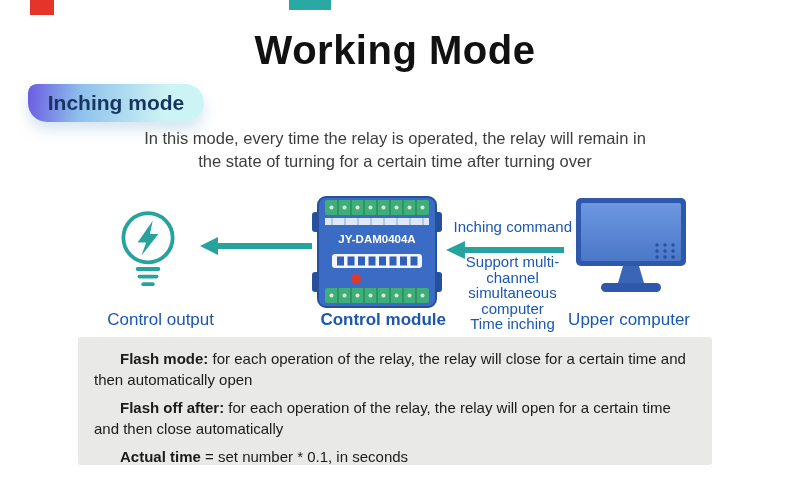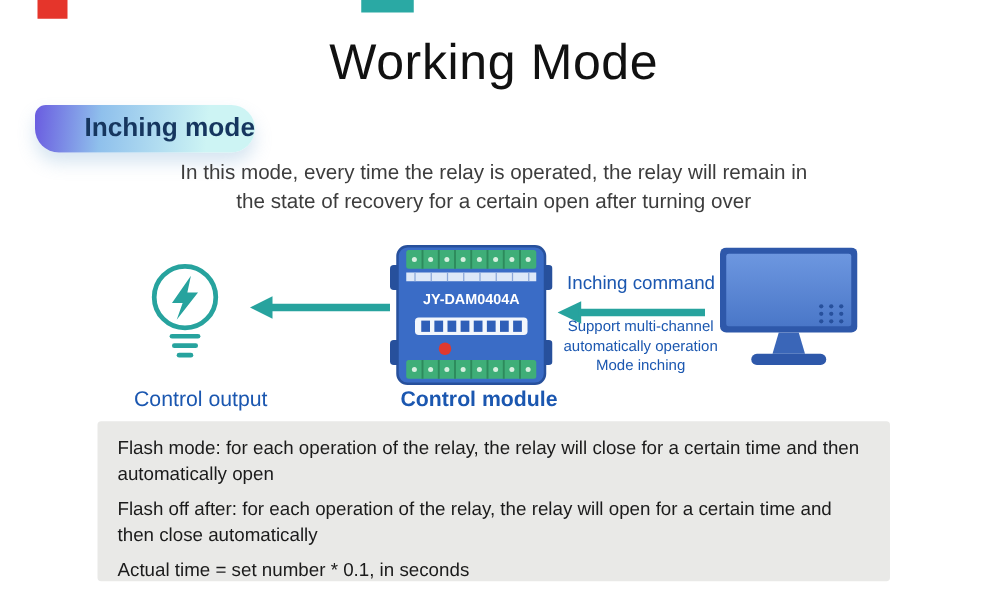--- a/index.html
+++ b/index.html
@@ -12,7 +12,7 @@
   .deco-teal{left:289px;width:42px;height:10px;background:var(--deco-teal,#2aa9a4);}
   .title{
     position:absolute;left:0;right:0;top:28px;margin:0;text-align:center;
-    font-size:40px;font-weight:normal;color:var(--title-color,#111111);letter-spacing:.5px;
+    font-size:40px;font-weight:bold;color:var(--title-color,#111111);letter-spacing:.5px;
   }
   .badge{
     position:absolute;left:28px;top:84px;width:176px;height:38px;line-height:38px;

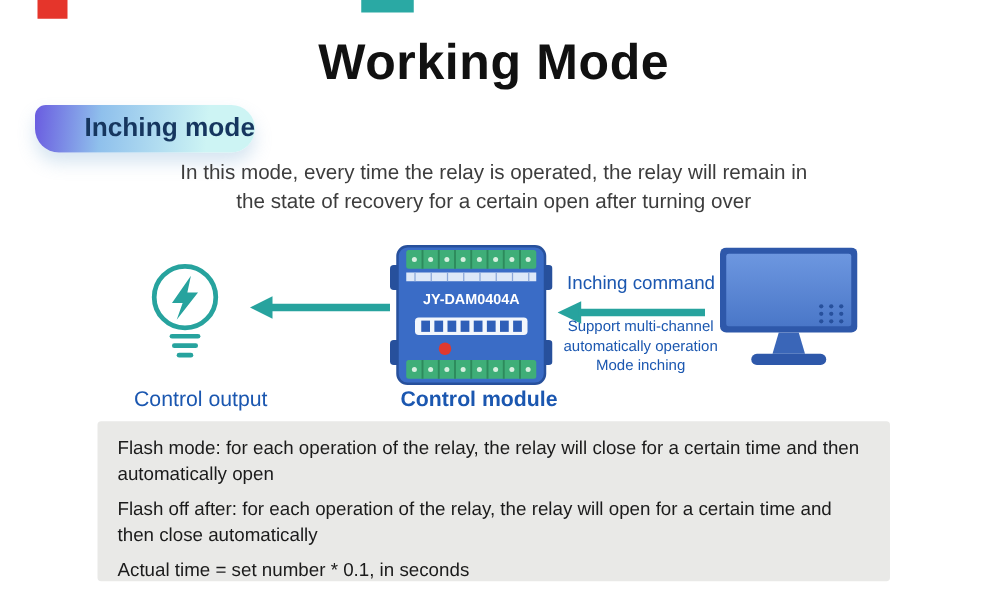--- a/index.html
+++ b/index.html
@@ -16,7 +16,7 @@
   }
   .badge{
     position:absolute;left:28px;top:84px;width:176px;height:38px;line-height:38px;
-    text-align:right;font-size:21px;font-weight:bold;color:var(--badge-text,#16365f);
+    text-align:center;font-size:21px;font-weight:bold;color:var(--badge-text,#16365f);
     background:linear-gradient(95deg,var(--badge-start,#6a5ce0) 0%,#8fc0ec 30%,var(--badge-end,#cdf4f4) 78%);
     border-radius:10px 22px 22px 22px;
     box-shadow:0 8px 14px rgba(120,170,210,.30);

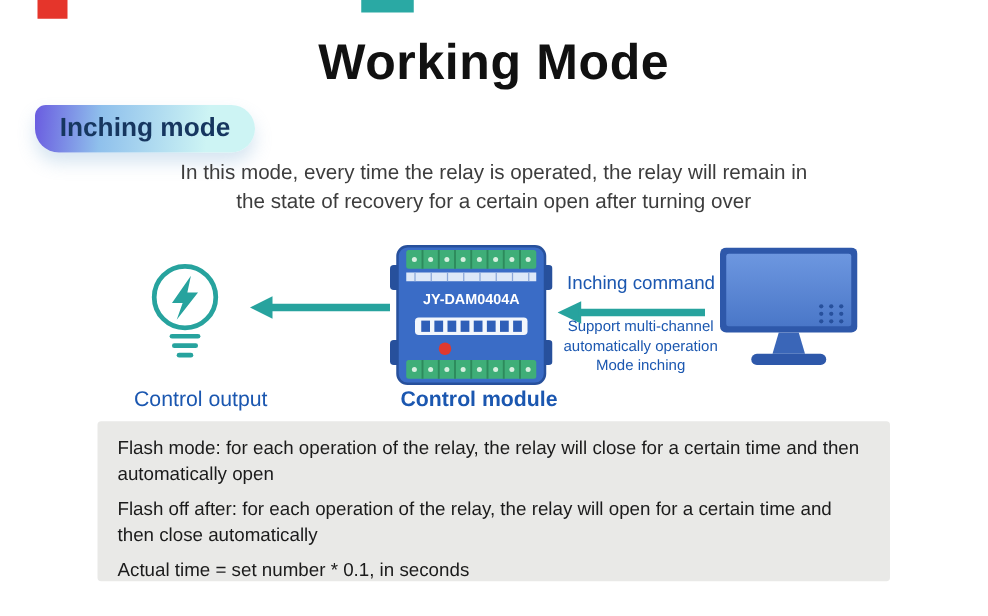--- a/index.html
+++ b/index.html
@@ -66,7 +66,7 @@
 
   <p class="intro">
     <span>In this mode, every time the relay is operated, the relay will remain in</span><br>
-    <span>the state of recovery for a certain open after turning over</span>
+    <span>the state of turning for a certain time after turning over</span>
   </p>
 
   <svg class="abs" style="left:112px;top:205px;" width="72" height="92" viewBox="0 0 76 94">

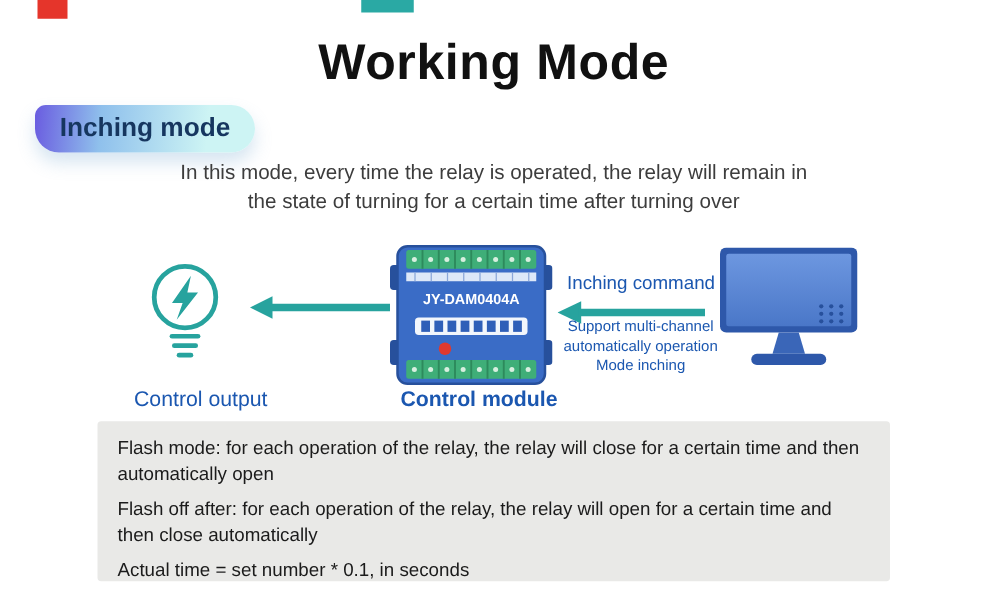--- a/index.html
+++ b/index.html
@@ -39,7 +39,7 @@
   }
   .cmd-note{
     position:absolute;left:440px;top:254px;width:145px;text-align:center;
-    font-size:12px;line-height:15.5px;color:var(--accent-blue,#1b57b0);
+    font-size:15px;line-height:15.5px;color:var(--accent-blue,#1b57b0);
   }
   .notes{
     position:absolute;left:78px;top:337px;width:634px;height:128px;box-sizing:border-box;

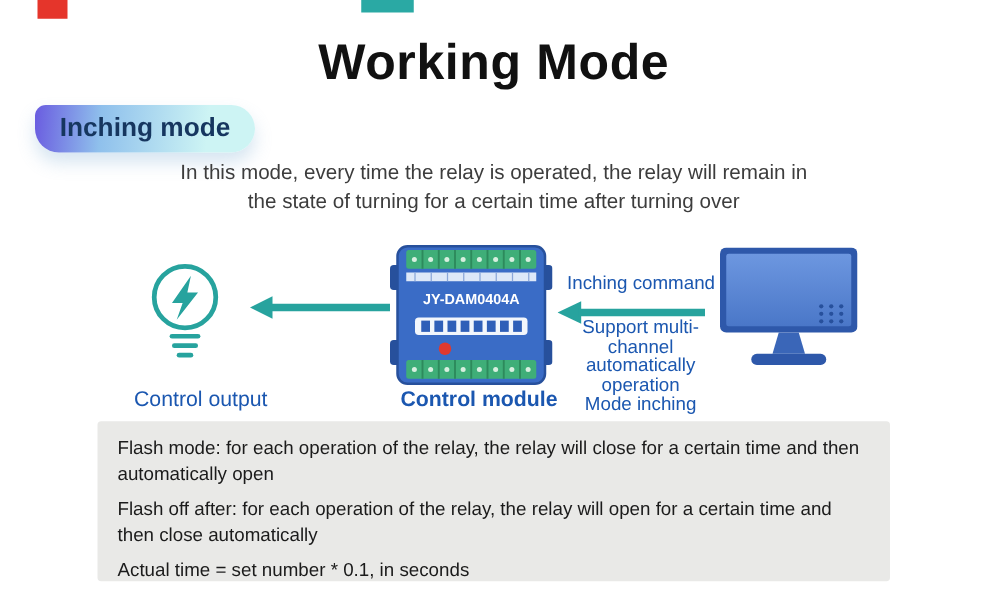--- a/index.html
+++ b/index.html
@@ -146,7 +146,7 @@
 
   <div class="cmd-note">
     <span>Support multi-channel</span><br>
-    <span>automatically operation</span><br>
+    <span>simultaneous computer</span><br>
     <span>Mode inching</span>
   </div>
 

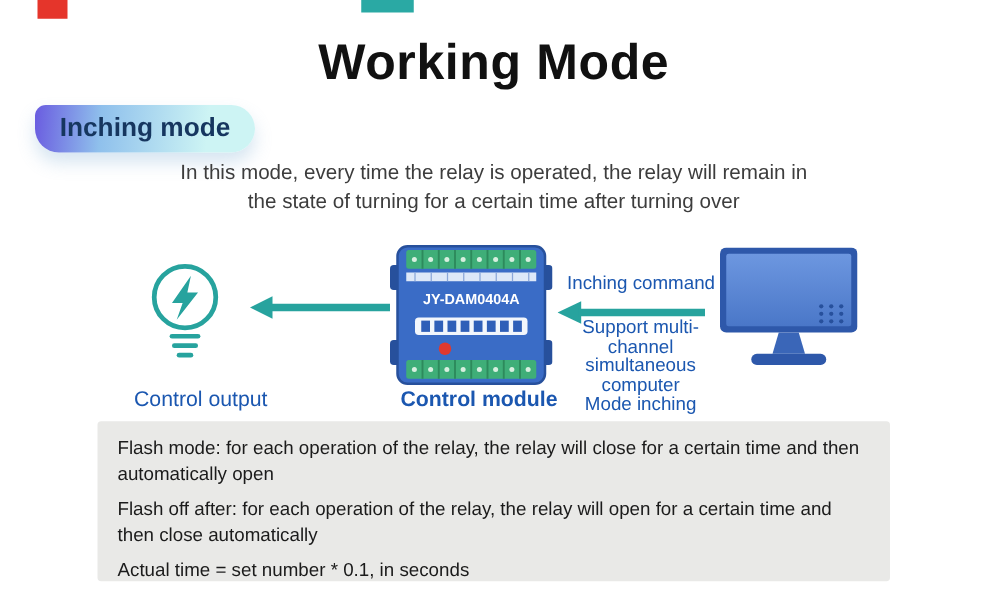--- a/index.html
+++ b/index.html
@@ -147,7 +147,7 @@
   <div class="cmd-note">
     <span>Support multi-channel</span><br>
     <span>simultaneous computer</span><br>
-    <span>Mode inching</span>
+    <span>Time inching</span>
   </div>
 
   <svg class="abs" style="left:576px;top:198px;" width="110" height="100" viewBox="0 0 110 100">

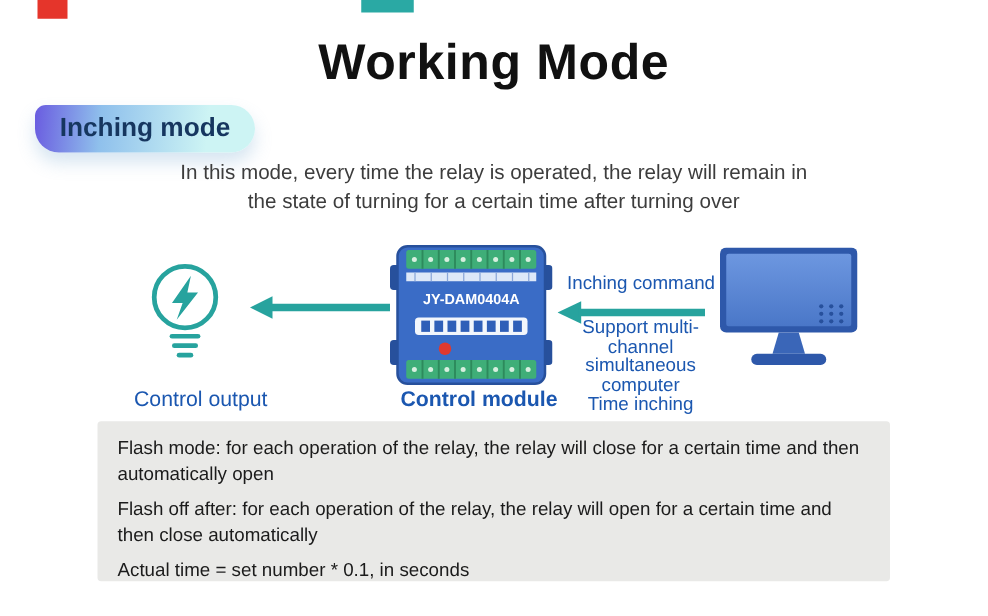--- a/index.html
+++ b/index.html
@@ -176,6 +176,7 @@
 
   <div class="caption cap-output">Control output</div>
   <div class="caption cap-module">Control module</div>
+  <div class="caption cap-computer">Upper computer</div>
 
   <div class="notes">
     <p>

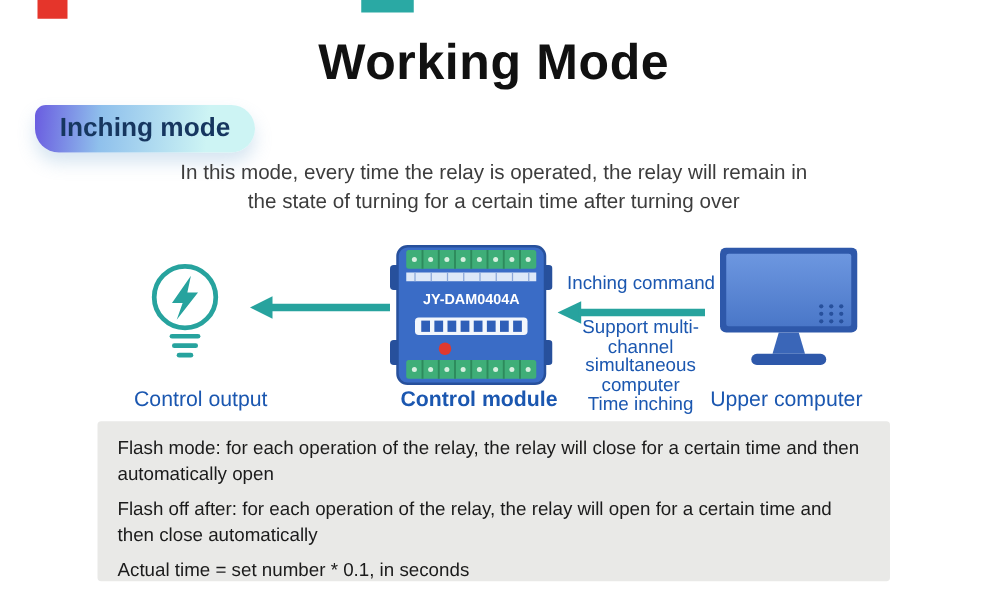--- a/index.html
+++ b/index.html
@@ -48,7 +48,7 @@
   }
   .notes p{margin:0 0 7px;}
   .notes p:last-child{margin-bottom:0;}
-  .notes strong{font-weight:normal;}
+  .notes strong{font-weight:bold;margin-left:26px;}
 </style>
 </head>
 <body>

